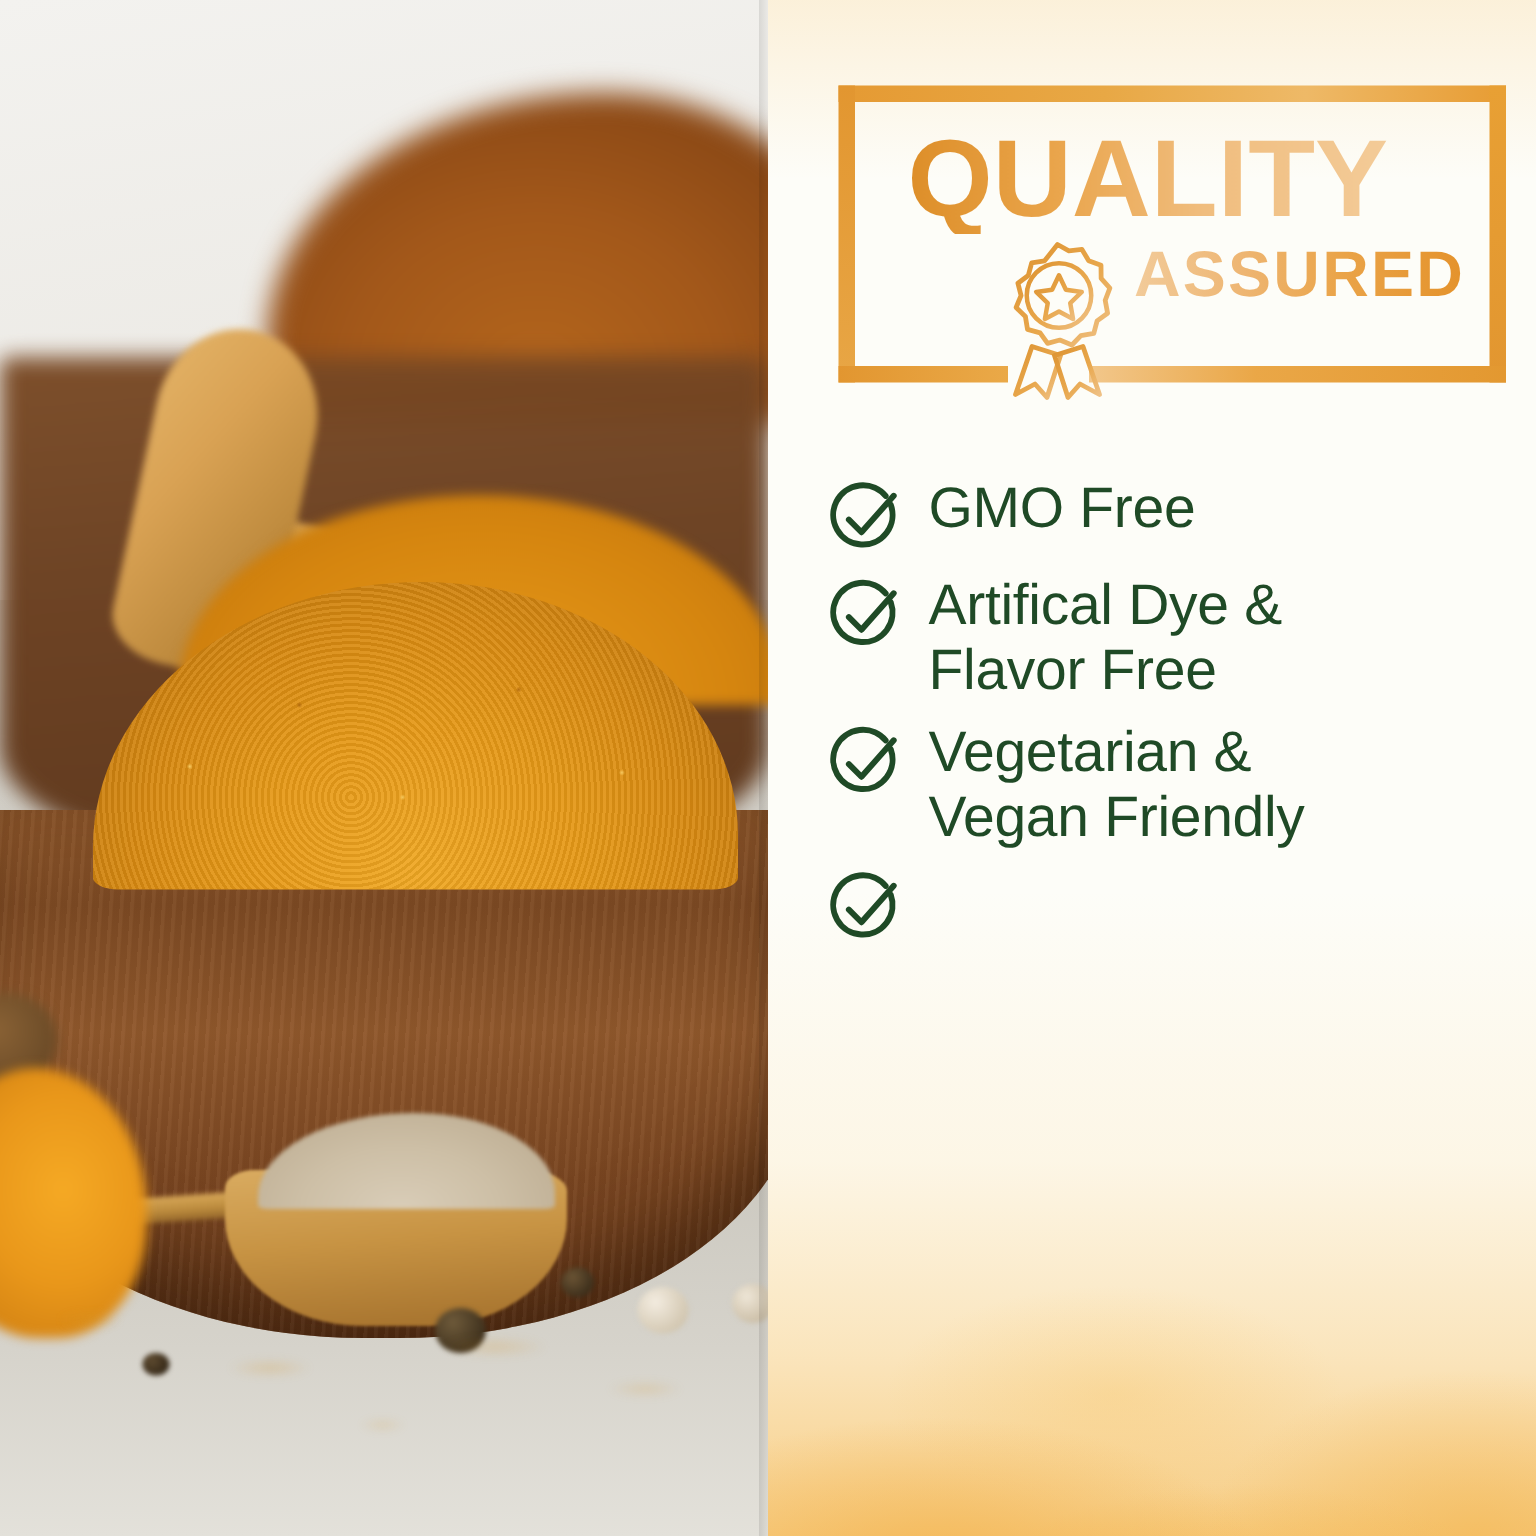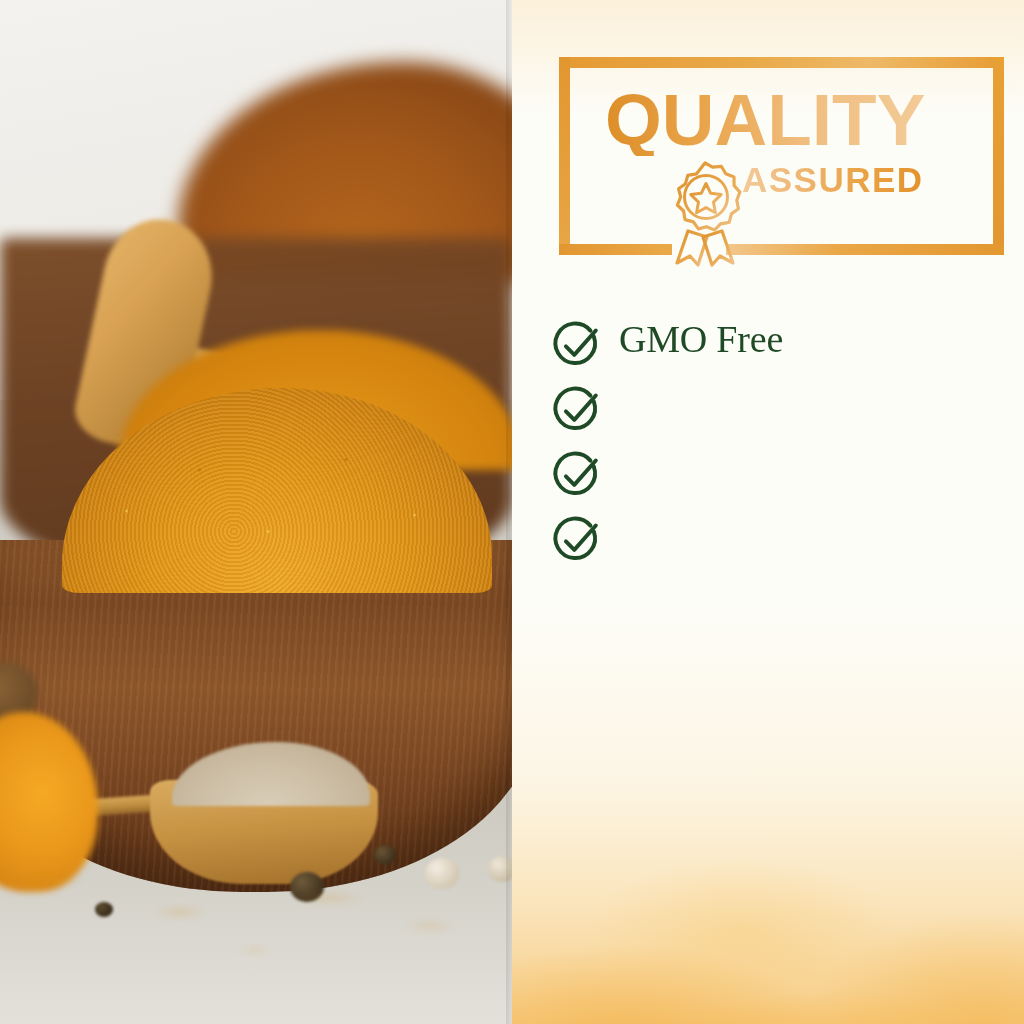--- a/index.html
+++ b/index.html
@@ -282,8 +282,8 @@
   }
   .qa-sub {
     position: absolute;
-    left: 183px; top: 105px;
-    font-size: 35px;
+    left: 197px; top: 105px;
+    font-size: 43px;
     font-weight: bold;
     letter-spacing: 1.5px;
     line-height: 1;

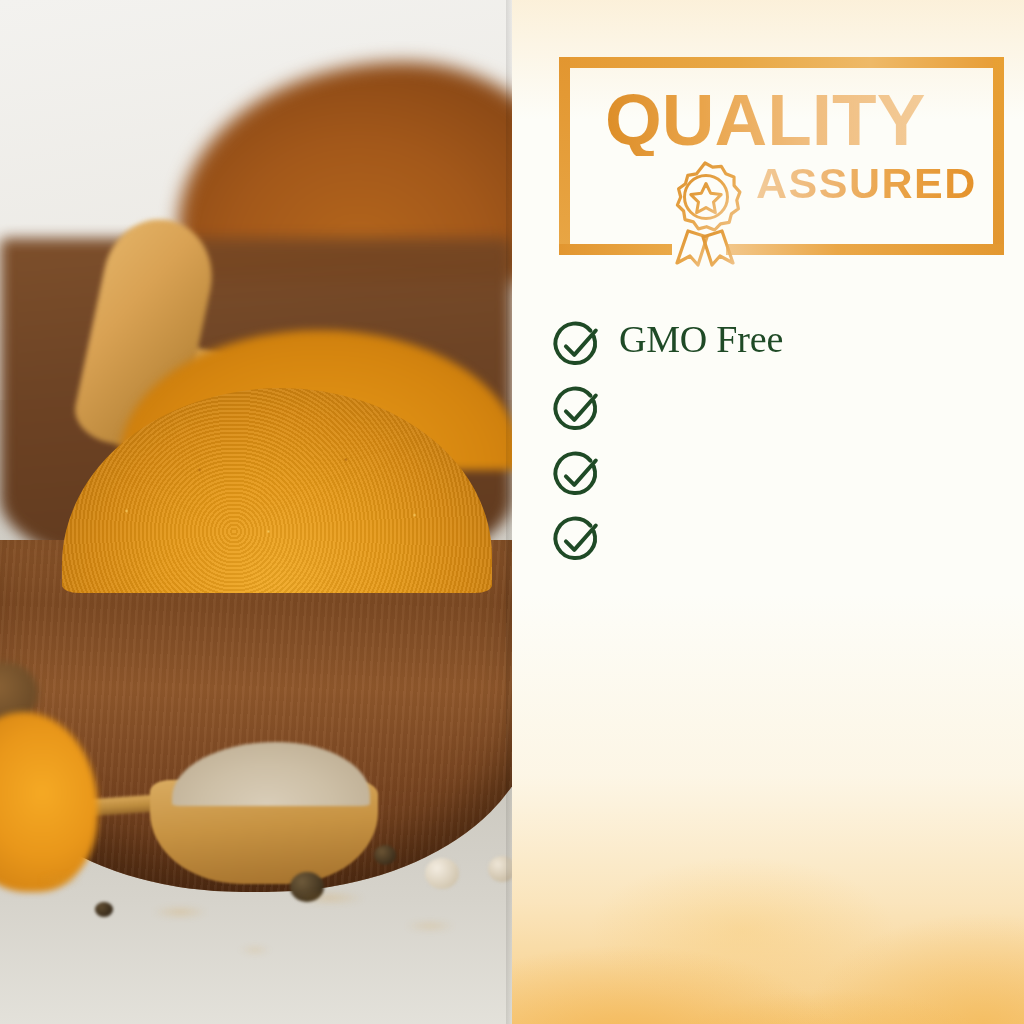--- a/index.html
+++ b/index.html
@@ -326,7 +326,6 @@
     font-weight: normal;
     padding-top: 2px;
     letter-spacing: -0.2px;
-    font-family: Liberation Serif, serif;
   }
 </style>
 </head>

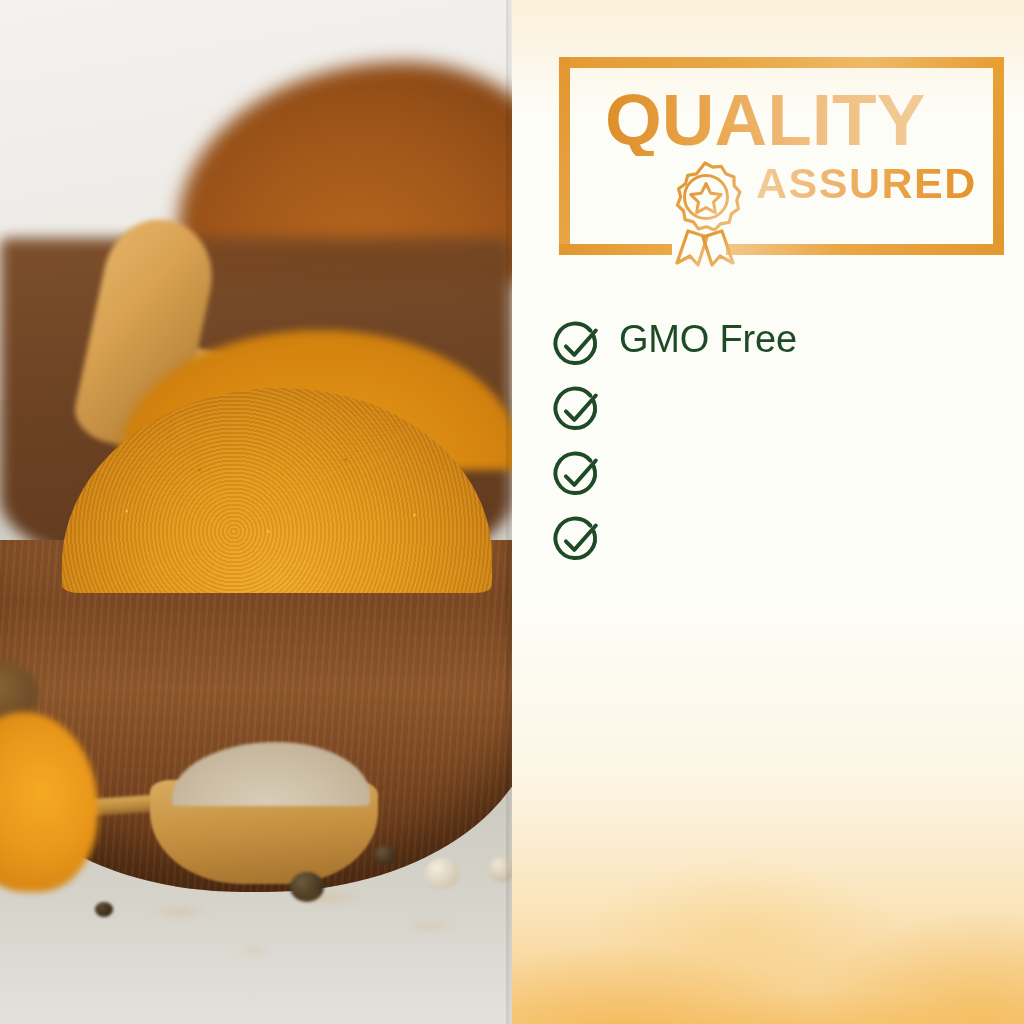--- a/index.html
+++ b/index.html
@@ -420,6 +420,8 @@
             <path d="M16.5 29.5 L25.2 38.2 L47.5 13" stroke="#1f4a26" stroke-width="4.1" stroke-linecap="round" stroke-linejoin="round" fill="none"></path>
           </svg>
         </span>
+        <span class="check-text" style="white-space:pre-line">Artifical Dye &amp;
+Flavor Free</span>
       </div>
 
       <div class="check-row">

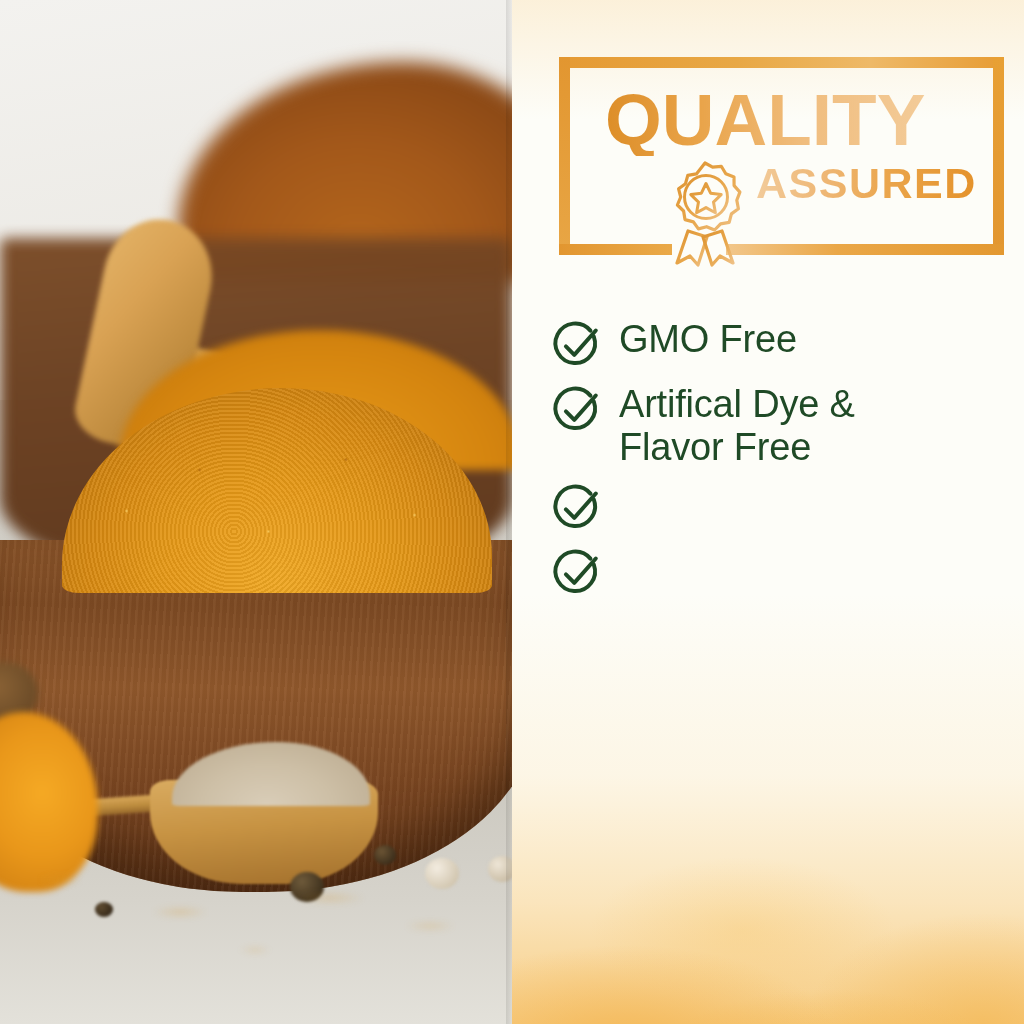--- a/index.html
+++ b/index.html
@@ -431,6 +431,8 @@
             <path d="M16.5 29.5 L25.2 38.2 L47.5 13" stroke="#1f4a26" stroke-width="4.1" stroke-linecap="round" stroke-linejoin="round" fill="none"></path>
           </svg>
         </span>
+        <span class="check-text" style="white-space:pre-line">Vegetarian &amp;
+Vegan Friendly</span>
       </div>
 
       <div class="check-row">

